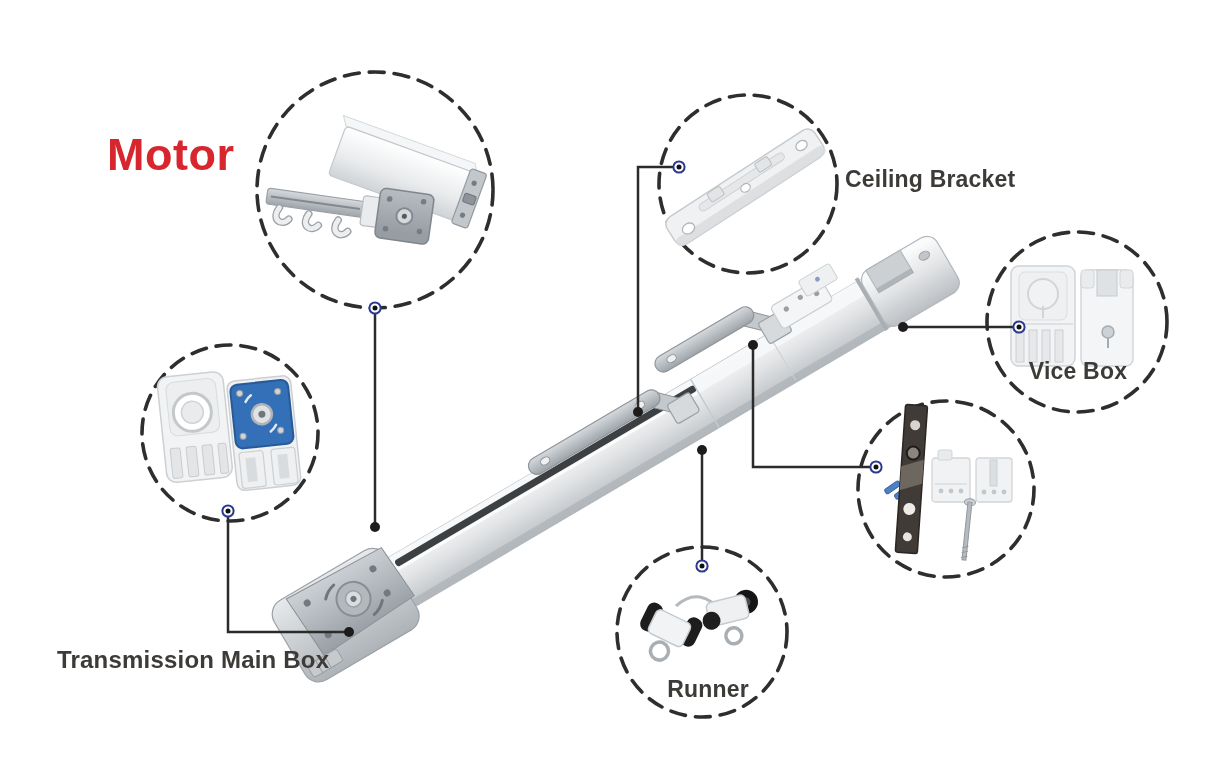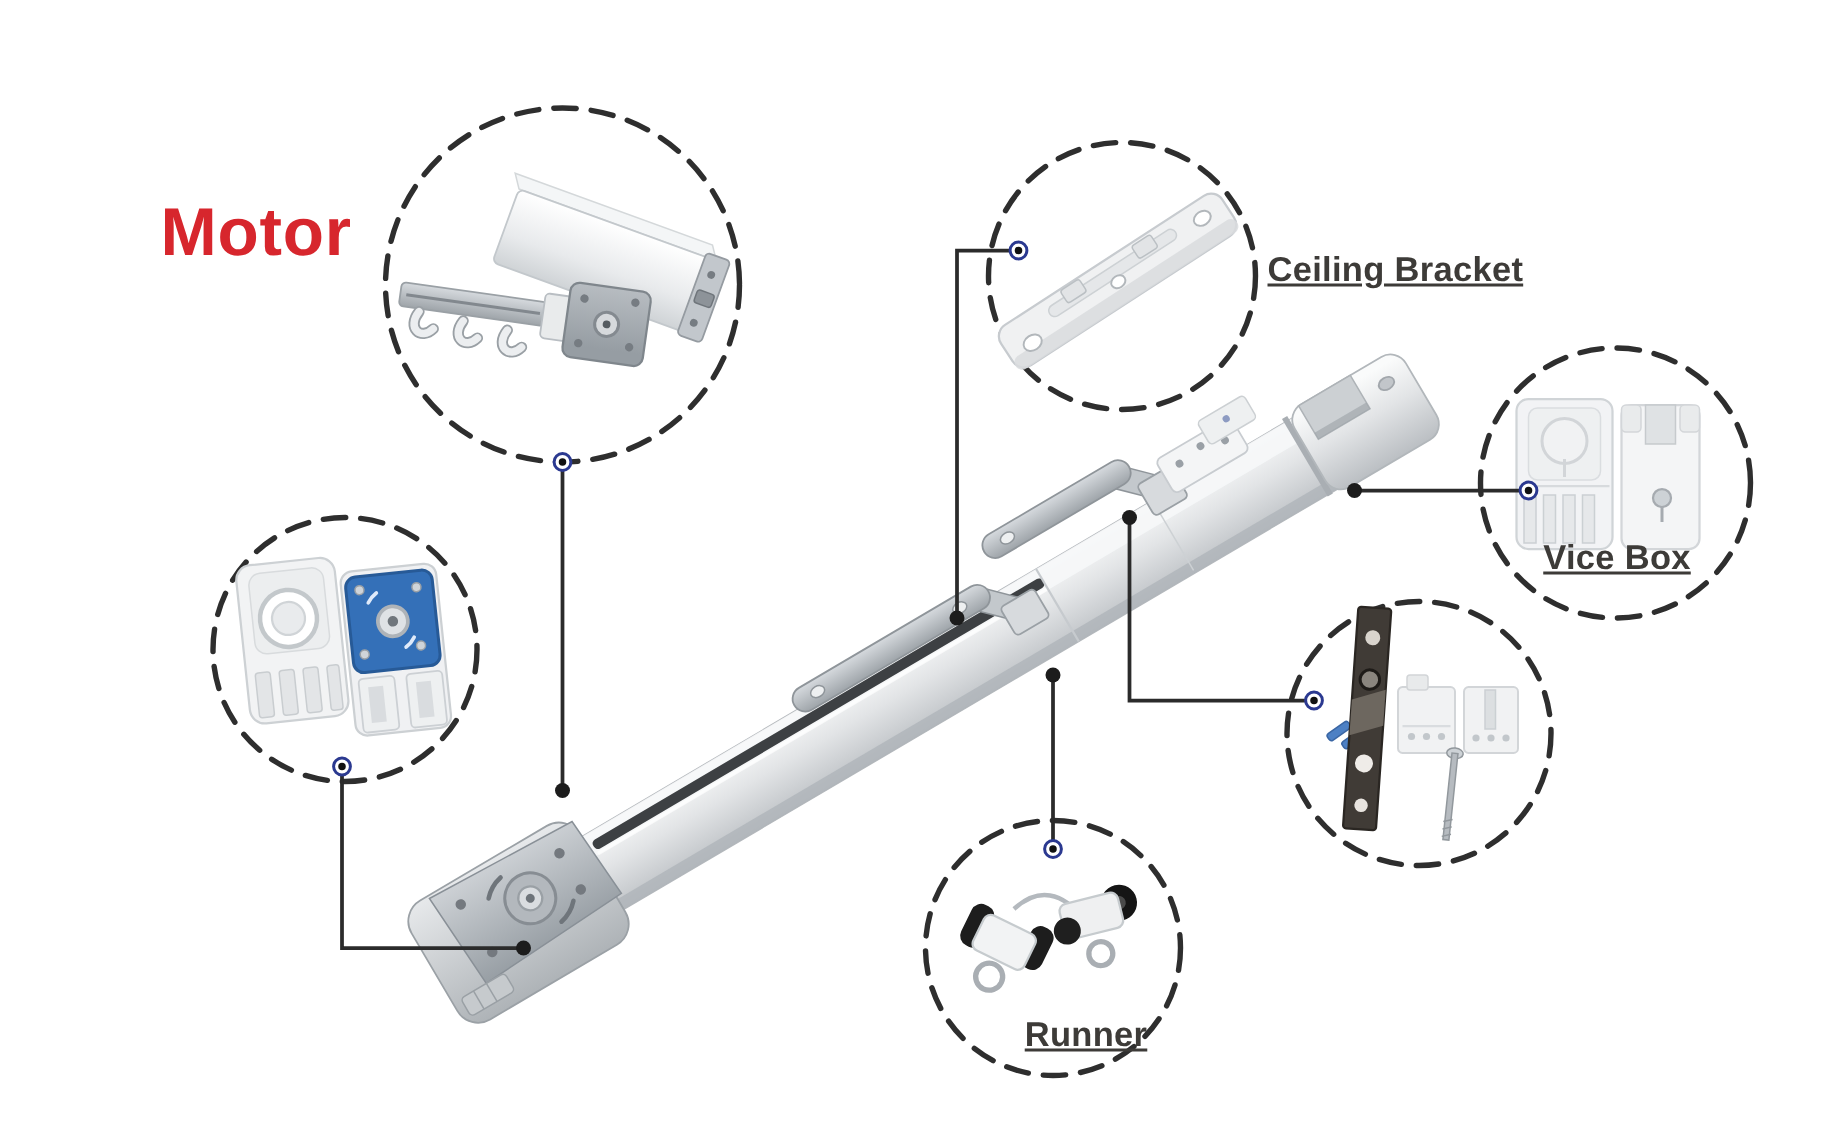--- a/index.html
+++ b/index.html
@@ -15,7 +15,7 @@
          font-family:"Liberation Sans","DejaVu Sans",sans-serif;}
   .scene{position:absolute;left:0;top:0;}
   .part-label{position:absolute;font-weight:bold;color:var(--label-color);
-              font-size:23px;white-space:nowrap;letter-spacing:.2px;text-decoration:underline;}
+              font-size:23px;white-space:nowrap;letter-spacing:.2px;}
   .part-label.centered{transform:translateX(-50%);}
   .motor-label{position:absolute;font-weight:bold;color:var(--accent-red);
                font-size:45px;white-space:nowrap;letter-spacing:.5px;}

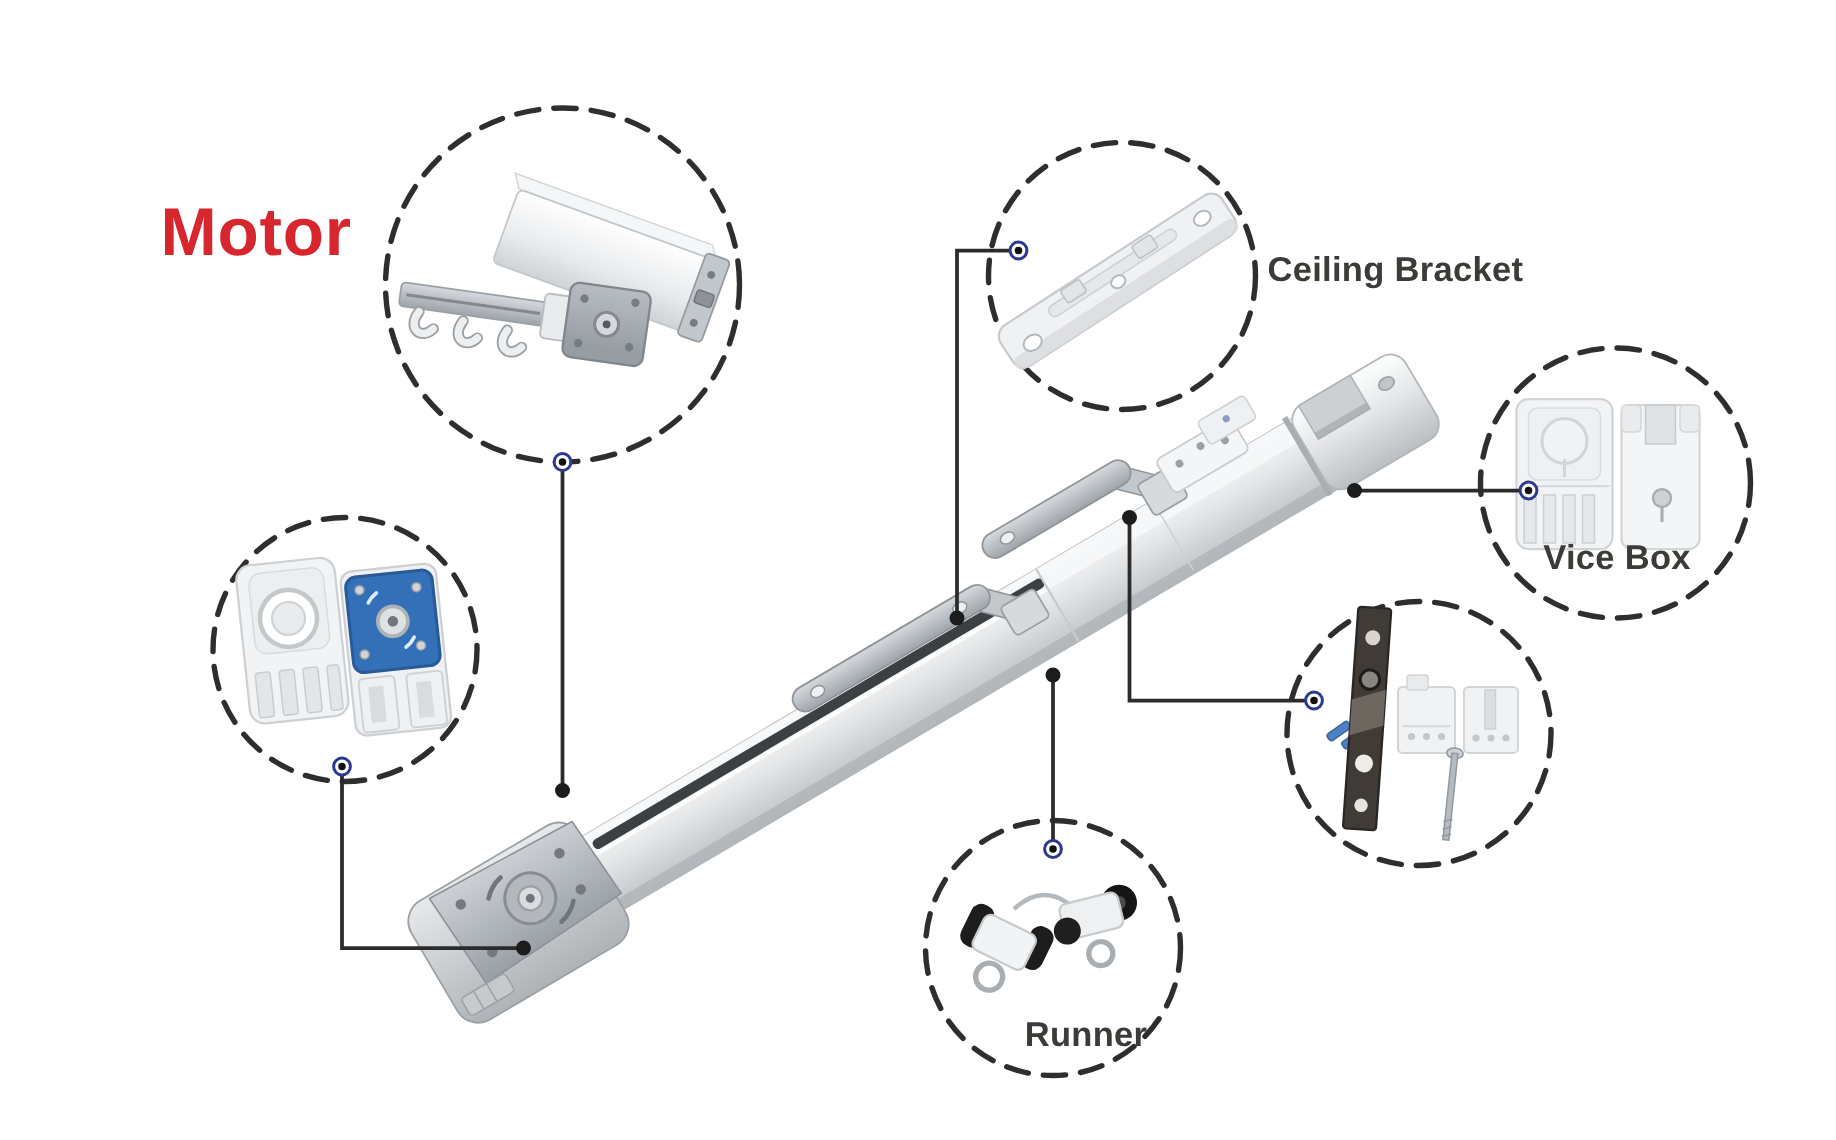--- a/index.html
+++ b/index.html
@@ -324,6 +324,7 @@
 
   <div class="part-label centered" style="left:724px;top:676px">Runner</div>
 
+  <div class="part-label tm-label" style="left:57px;top:646px">Transmission Main Box</div>
 
 </div>
 

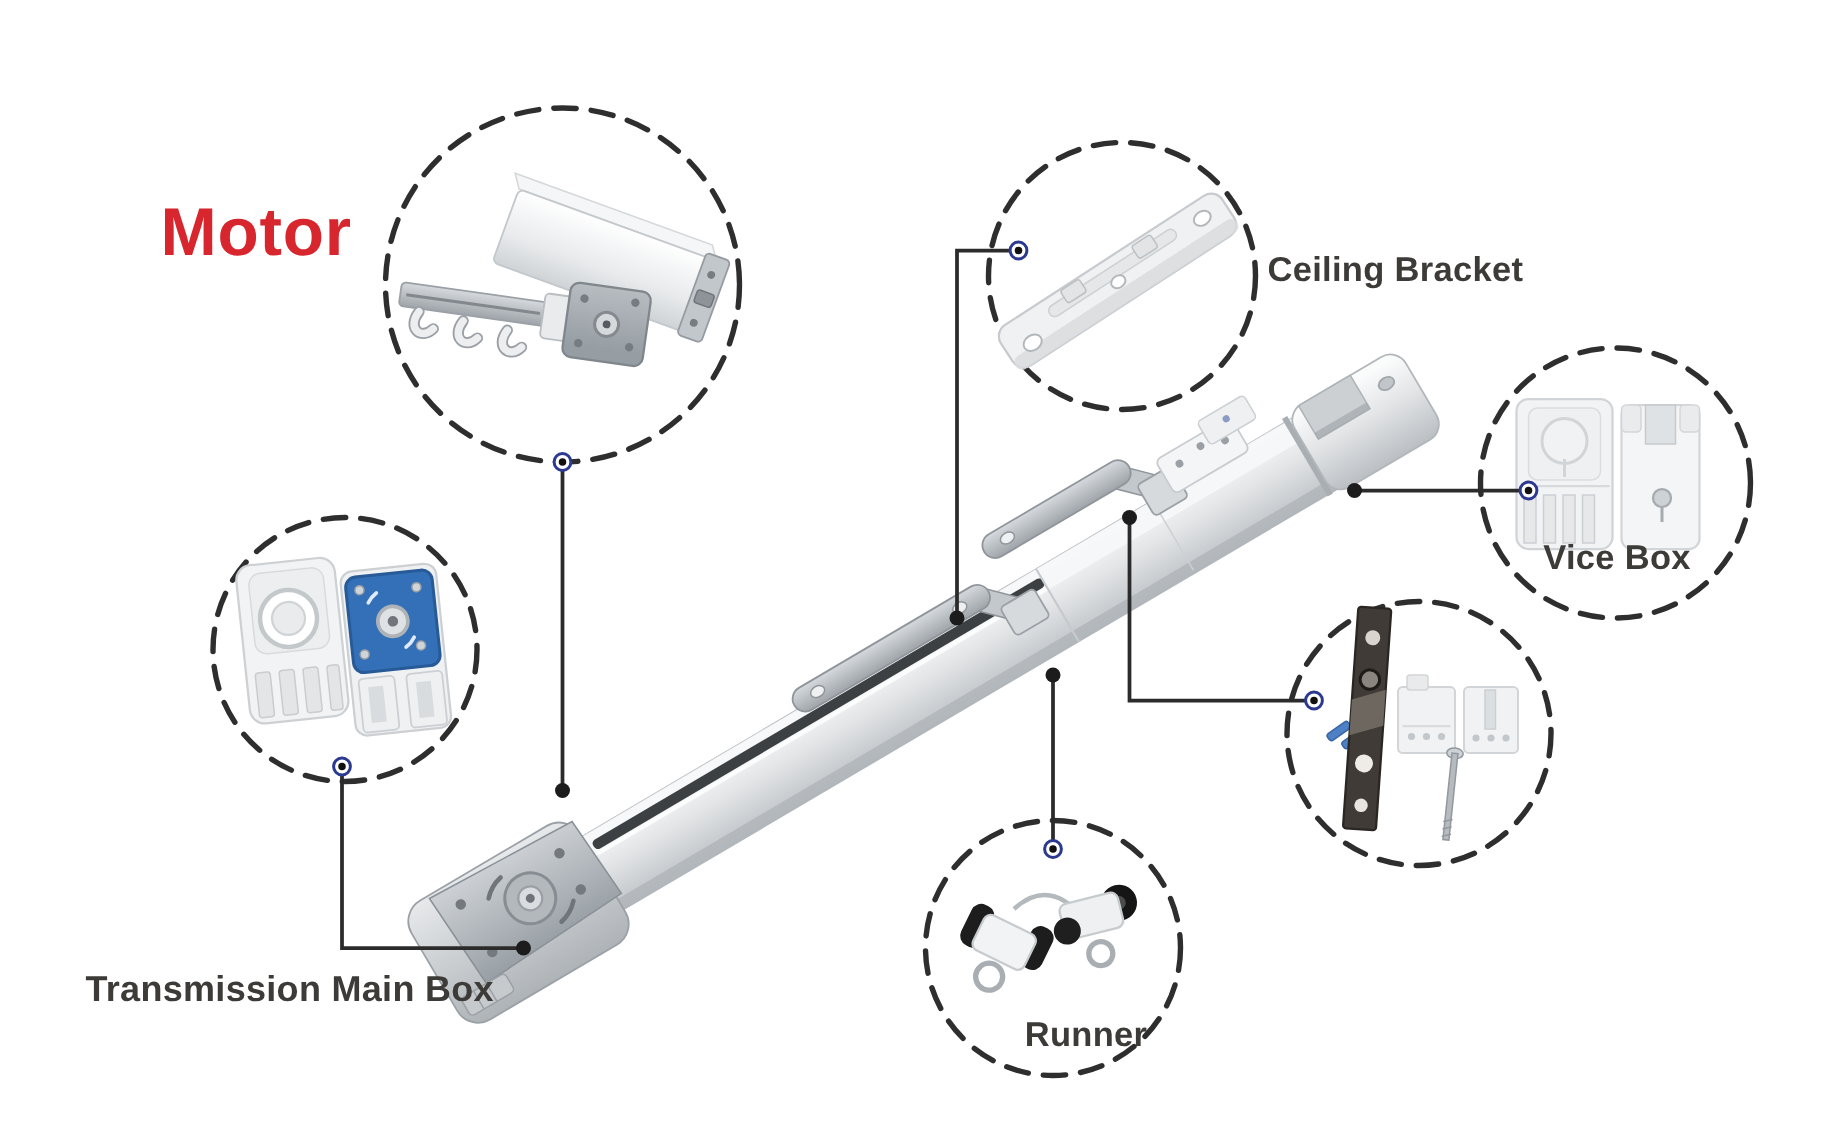--- a/index.html
+++ b/index.html
@@ -322,7 +322,7 @@
   <div class="part-label centered" style="left:1078px;top:358px">Vice Box</div>
 
 
-  <div class="part-label centered" style="left:724px;top:676px">Runner</div>
+  <div class="part-label centered" style="left:708px;top:676px">Runner</div>
 
   <div class="part-label tm-label" style="left:57px;top:646px">Transmission Main Box</div>
 

